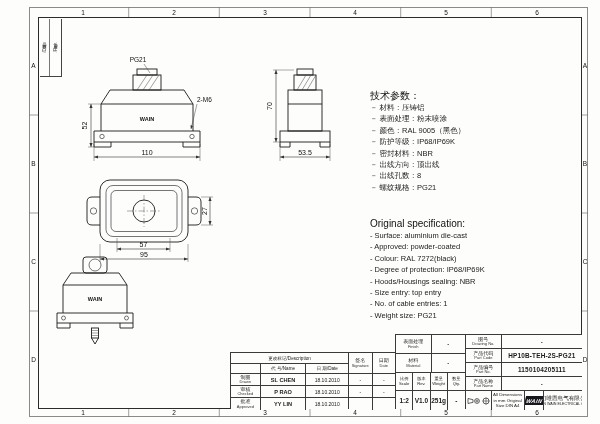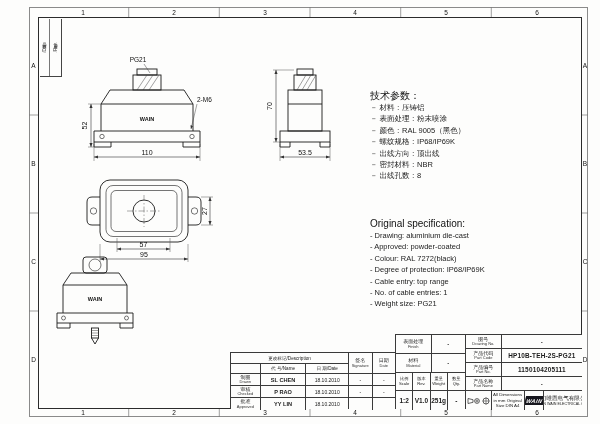--- a/index.html
+++ b/index.html
@@ -199,7 +199,7 @@
     <div class="spec-line">－ 材料：压铸铝</div>
     <div class="spec-line">－ 表面处理：粉末喷涂</div>
     <div class="spec-line">－ 颜色：RAL 9005（黑色）</div>
-    <div class="spec-line">－ 螺纹规格：IP68/IP69K</div>
+    <div class="spec-line">－ 防护等级：IP68/IP69K</div>
     <div class="spec-line">－ 出线方向：顶出线</div>
     <div class="spec-line">－ 密封材料：NBR</div>
     <div class="spec-line">－ 出线孔数：8</div>

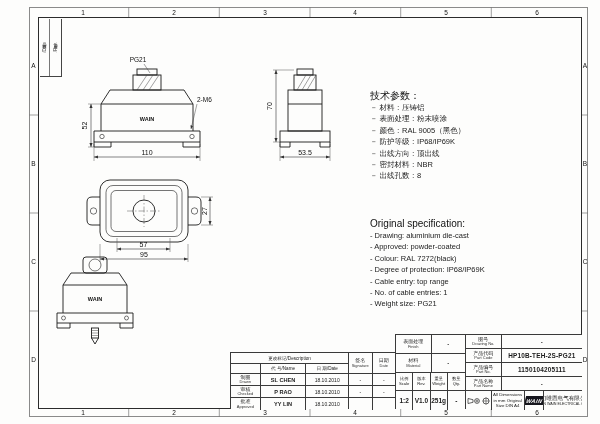--- a/index.html
+++ b/index.html
@@ -200,8 +200,8 @@
     <div class="spec-line">－ 表面处理：粉末喷涂</div>
     <div class="spec-line">－ 颜色：RAL 9005（黑色）</div>
     <div class="spec-line">－ 防护等级：IP68/IP69K</div>
+    <div class="spec-line">－ 密封材料：NBR</div>
     <div class="spec-line">－ 出线方向：顶出线</div>
-    <div class="spec-line">－ 密封材料：NBR</div>
     <div class="spec-line">－ 出线孔数：8</div>
   </div>
   <div class="specs specs-en">

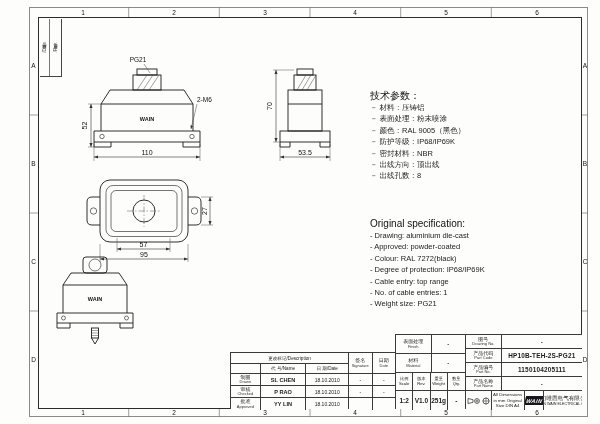--- a/index.html
+++ b/index.html
@@ -203,6 +203,7 @@
     <div class="spec-line">－ 密封材料：NBR</div>
     <div class="spec-line">－ 出线方向：顶出线</div>
     <div class="spec-line">－ 出线孔数：8</div>
+    <div class="spec-line">－ 螺纹规格：PG21</div>
   </div>
   <div class="specs specs-en">
     <div class="spec-title">Original specification:</div>

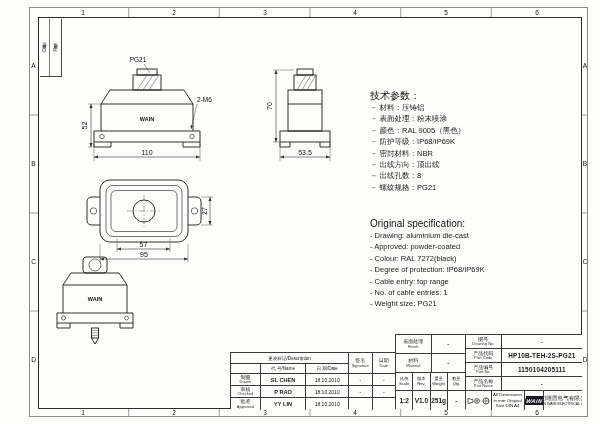--- a/index.html
+++ b/index.html
@@ -207,7 +207,7 @@
   </div>
   <div class="specs specs-en">
     <div class="spec-title">Original specification:</div>
-    <div class="spec-line">- Drawing: aluminium die-cast</div>
+    <div class="spec-line">- Surface: aluminium die-cast</div>
     <div class="spec-line">- Approved: powder-coated</div>
     <div class="spec-line">- Colour: RAL 7272(black)</div>
     <div class="spec-line">- Degree of protection: IP68/IP69K</div>

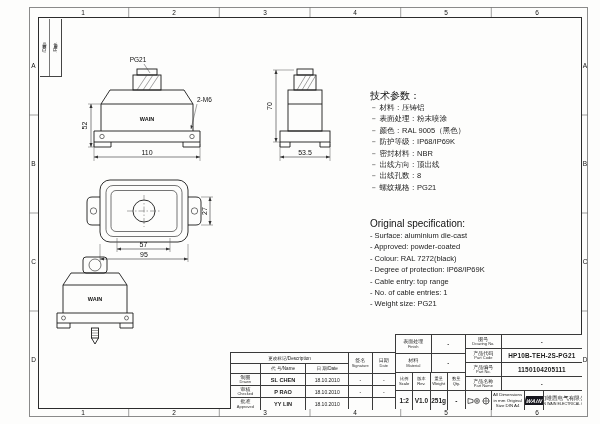--- a/index.html
+++ b/index.html
@@ -211,6 +211,7 @@
     <div class="spec-line">- Approved: powder-coated</div>
     <div class="spec-line">- Colour: RAL 7272(black)</div>
     <div class="spec-line">- Degree of protection: IP68/IP69K</div>
+    <div class="spec-line">- Hoods/Housings sealing: NBR</div>
     <div class="spec-line">- Cable entry: top range</div>
     <div class="spec-line">- No. of cable entries: 1</div>
     <div class="spec-line">- Weight size: PG21</div>

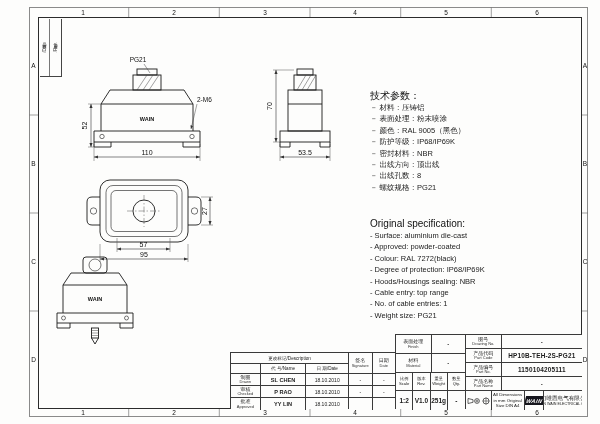--- a/index.html
+++ b/index.html
@@ -212,7 +212,7 @@
     <div class="spec-line">- Colour: RAL 7272(black)</div>
     <div class="spec-line">- Degree of protection: IP68/IP69K</div>
     <div class="spec-line">- Hoods/Housings sealing: NBR</div>
-    <div class="spec-line">- Cable entry: top range</div>
+    <div class="spec-line">- Size entry: top entry</div>
     <div class="spec-line">- No. of cable entries: 1</div>
     <div class="spec-line">- Weight size: PG21</div>
   </div>

